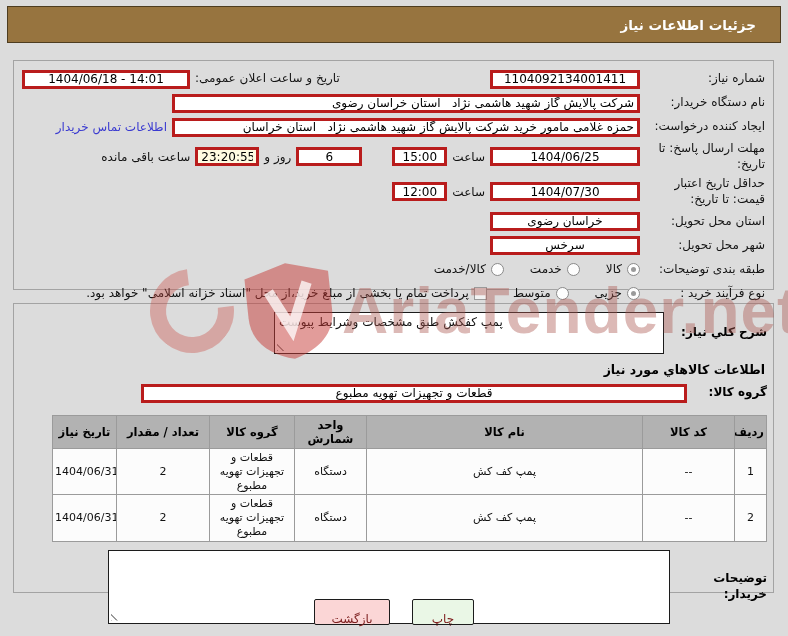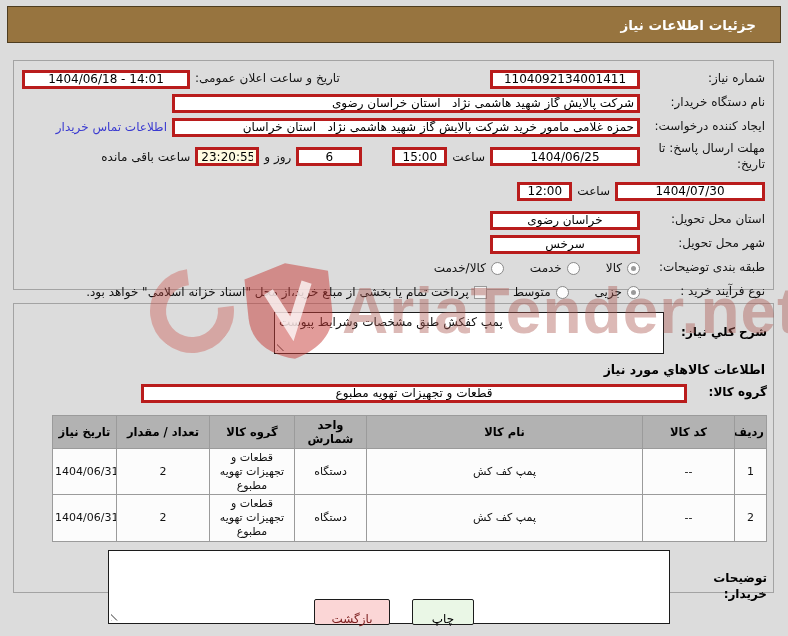--- a/index.html
+++ b/index.html
@@ -164,6 +164,7 @@
     </div>
 
     <div class="frow" style="min-height:30px">
+      <span class="lbl">حداقل تاریخ اعتبار قیمت: تا تاریخ:</span>
       <input class="box w150 center ltr" readonly="" value="1404/07/30" style="">
       <span class="lbl-auto">ساعت</span>
       <input class="box w55 center ltr" readonly="" value="12:00" style="">

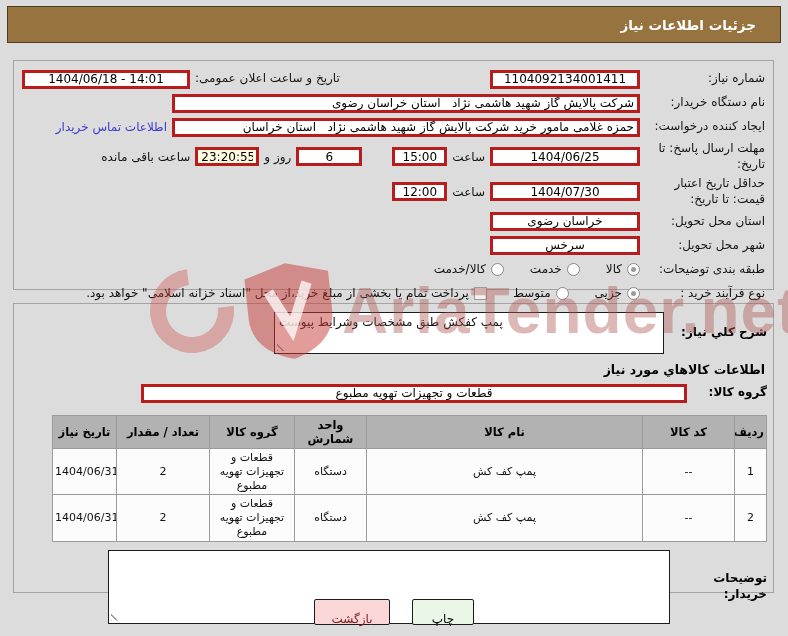--- a/index.html
+++ b/index.html
@@ -102,7 +102,7 @@
     font-family:"DejaVu Sans", sans-serif; font-size:12px;
     padding:12px 14px; cursor:pointer;
   }
-  .btn.print { background:#eaf7e6; color:#000000; min-width:62px; }
+  .btn.print { background:#eaf7e6; color:#7f1d1d; min-width:62px; }
   .btn.back  { background:#fbd6d6; color:#7c1f1f; min-width:76px; }
 
   

